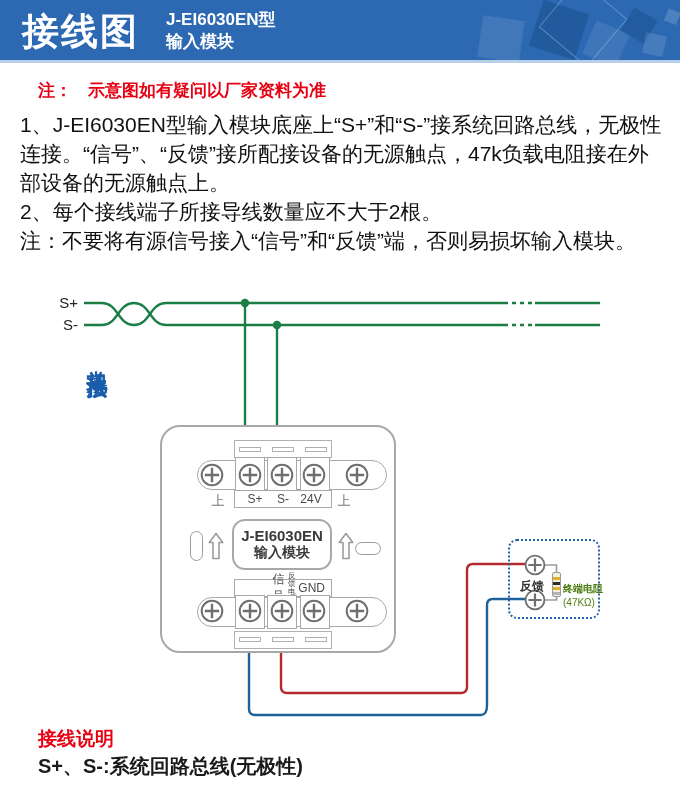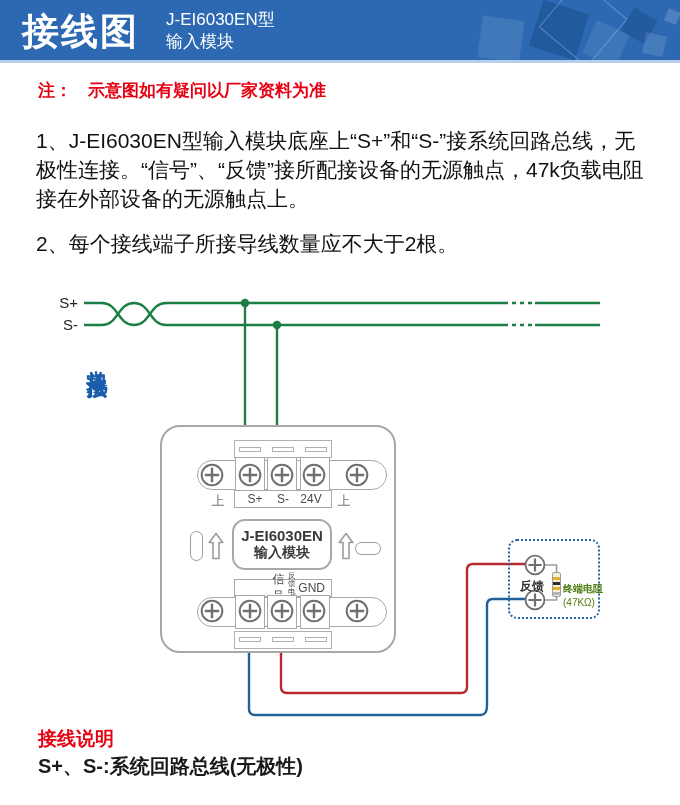--- a/index.html
+++ b/index.html
@@ -9,7 +9,7 @@
   .header{position:absolute;left:0;top:0;width:680px;height:60px;background:#2c69b2;
           border-bottom:3px solid #b9cfe9;}
   .header-title{position:absolute;left:22px;top:7px;font-size:37px;font-weight:700;color:#fff;letter-spacing:2px;}
-  .header-subtitle{position:absolute;left:166px;top:9px;font-size:17px;line-height:22px;color:#fff;font-weight:400;}
+  .header-subtitle{position:absolute;left:166px;top:9px;font-size:17px;line-height:22px;color:#fff;font-weight:700;}
   .header-decor{position:absolute;right:0;top:0;width:240px;height:60px;}
   
   .note{position:absolute;left:38px;top:79px;font-size:17px;font-weight:700;color:#e60012;text-align:center;}

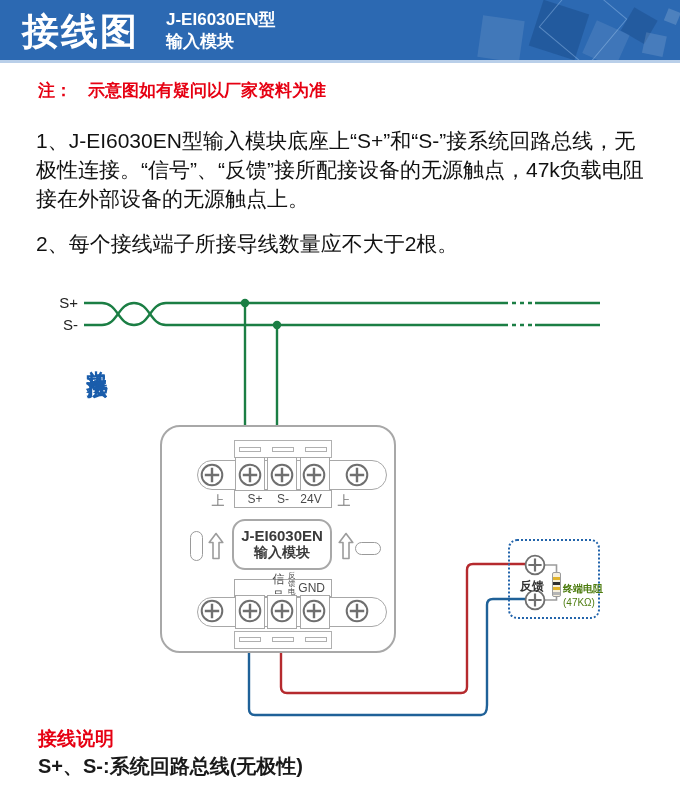--- a/index.html
+++ b/index.html
@@ -15,7 +15,7 @@
   .note{position:absolute;left:38px;top:79px;font-size:17px;font-weight:700;color:#e60012;text-align:center;}
   .note-prefix{margin-right:16px;}
   .instructions{position:absolute;left:20px;top:110px;width:648px;font-size:21px;line-height:29px;color:#111;}
-  .instructions p{margin:16px;}
+  .instructions p{margin:0;}
   
   .wires{position:absolute;left:0;top:0;width:680px;height:805px;z-index:1;pointer-events:none;}
   .bus-label{position:absolute;width:38px;text-align:right;font-size:15px;color:#222;z-index:2;}

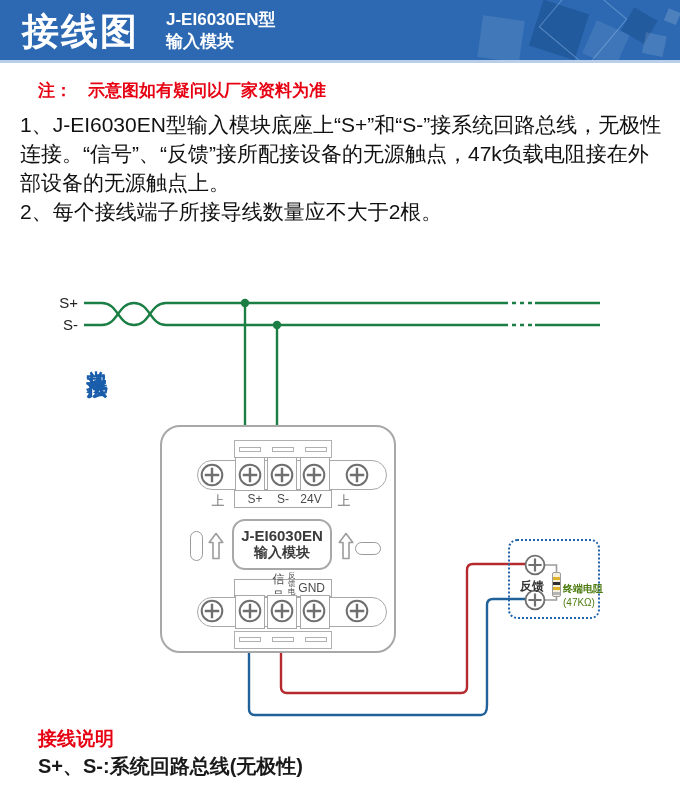--- a/index.html
+++ b/index.html
@@ -87,6 +87,7 @@
   <div class="instructions">
     <p>1、J-EI6030EN型输入模块底座上“S+”和“S-”接系统回路总线，无极性连接。“信号”、“反馈”接所配接设备的无源触点，47k负载电阻接在外部设备的无源触点上。</p>
     <p>2、每个接线端子所接导线数量应不大于2根。</p>
+    <p>注：不要将有源信号接入“信号”和“反馈”端，否则易损坏输入模块。</p>
   </div>
 
   <svg class="wires">

